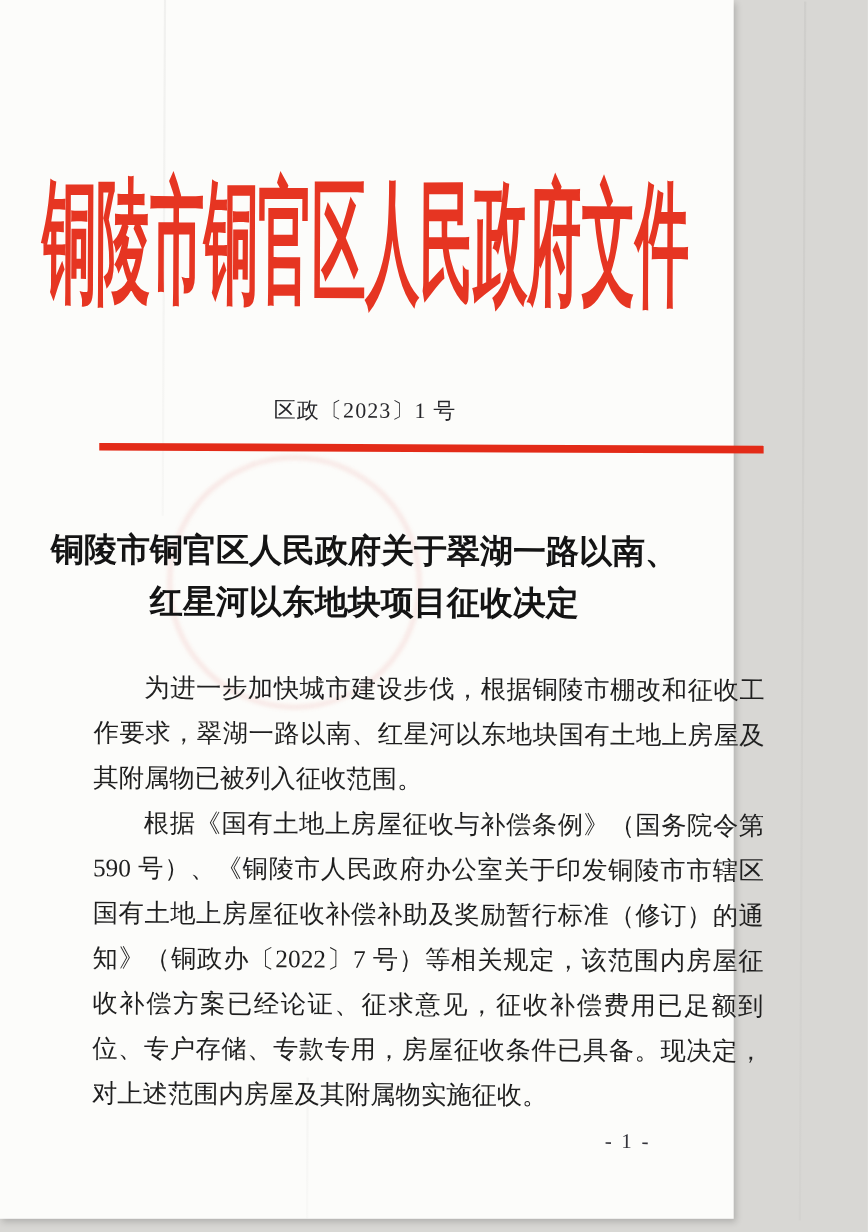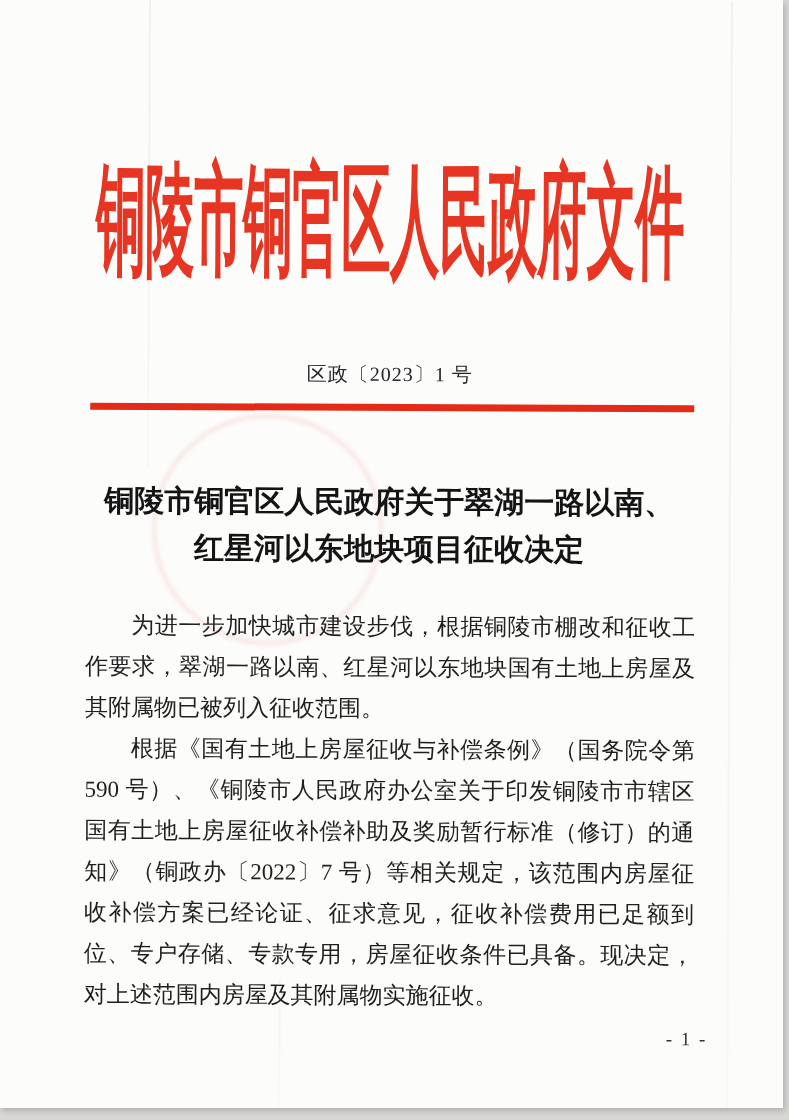--- a/index.html
+++ b/index.html
@@ -18,7 +18,7 @@
     color:var(--ink);
   }
   .paper{
-    position:absolute;left:0;top:0;width:783px;height:1108px;
+    position:absolute;left:0;top:0;width:667px;height:1108px;
     background:var(--paper);
     box-shadow:2px 3px 6px rgba(0,0,0,0.18);
   }

